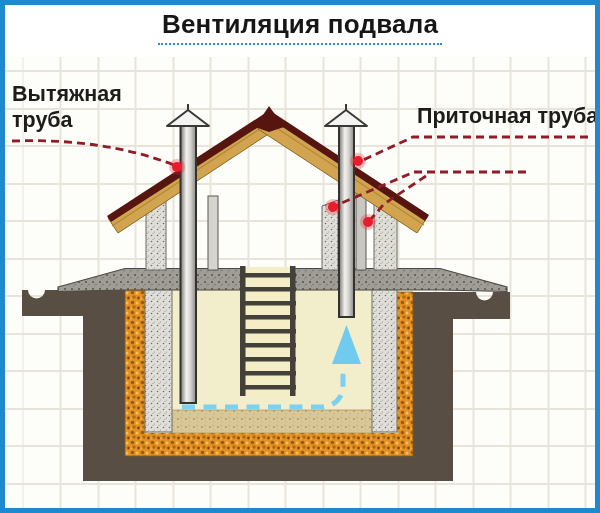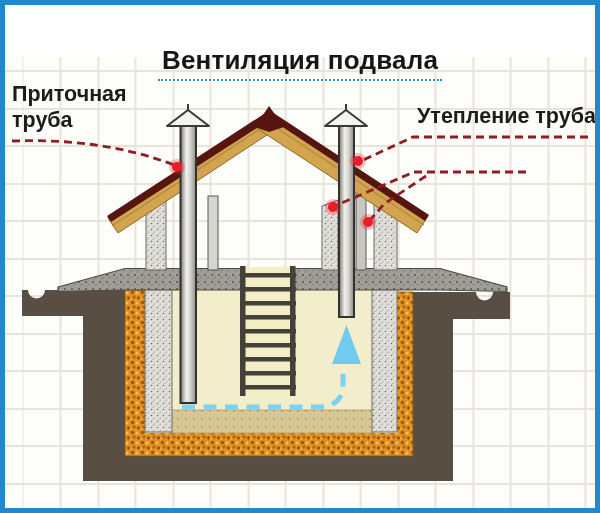--- a/index.html
+++ b/index.html
@@ -14,7 +14,7 @@
   .frame{position:absolute;inset:0;border:5px solid #2089cd;pointer-events:none;z-index:60;}
   #title-wrap{position:absolute;left:0;top:9px;width:100%;text-align:center;z-index:20;}
   #title-text{display:inline-block;font-size:26px;font-weight:bold;color:#161616;letter-spacing:.2px;
-    border-bottom:2.5px dotted #2d8ecb;padding:0 4px 3px 4px;margin-top:36px;}
+    border-bottom:2.5px dotted #2d8ecb;padding:0 4px 3px 4px;}
   .lbl{position:absolute;font-weight:bold;color:#1d1c1a;font-size:21.5px;line-height:1.2;z-index:30;}
   #lbl-supply{left:12px;top:82px;width:150px;}
   #lbl-exhaust{left:417px;top:104px;white-space:nowrap;}

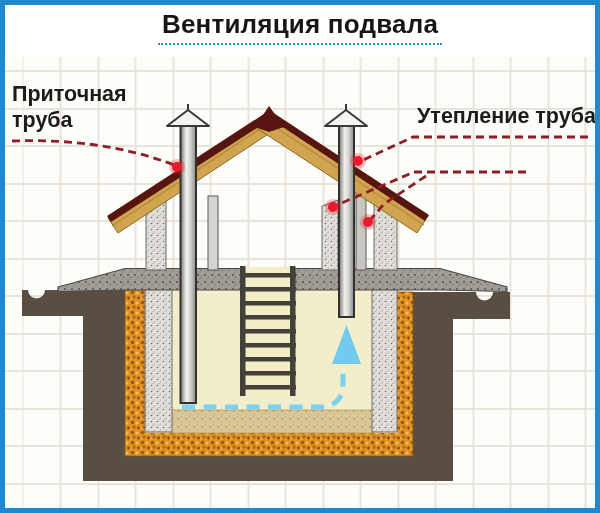--- a/index.html
+++ b/index.html
@@ -154,7 +154,7 @@
   <div id="title-wrap">
     <span id="title-text">Вентиляция подвала</span>
   </div>
-  <div class="lbl" id="lbl-supply">Приточная труба</div>
+  <div class="lbl" id="lbl-supply">Вытяжная труба</div>
   <div class="lbl" id="lbl-exhaust">Утепление труба</div>
 
   <div class="frame"></div>

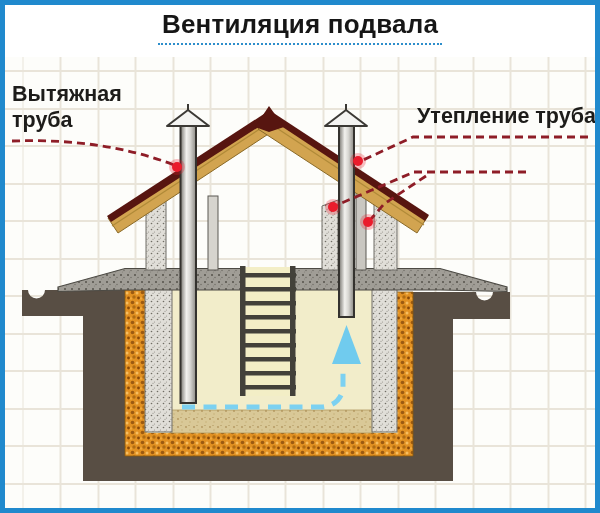--- a/index.html
+++ b/index.html
@@ -155,7 +155,7 @@
     <span id="title-text">Вентиляция подвала</span>
   </div>
   <div class="lbl" id="lbl-supply">Вытяжная труба</div>
-  <div class="lbl" id="lbl-exhaust">Утепление труба</div>
+  <div class="lbl" id="lbl-exhaust">Приточная труба</div>
 
   <div class="frame"></div>
 </div>

